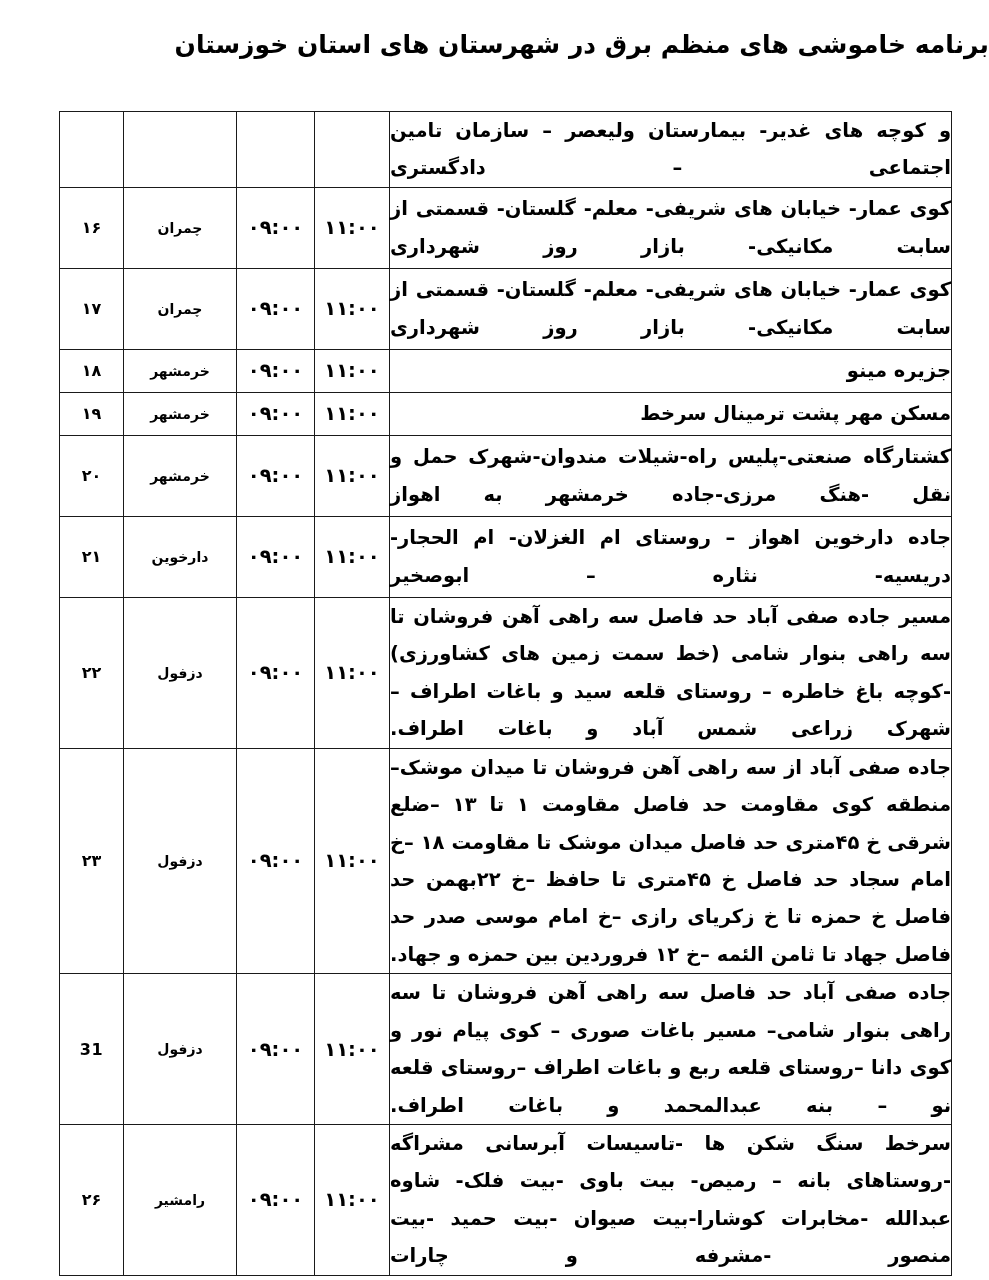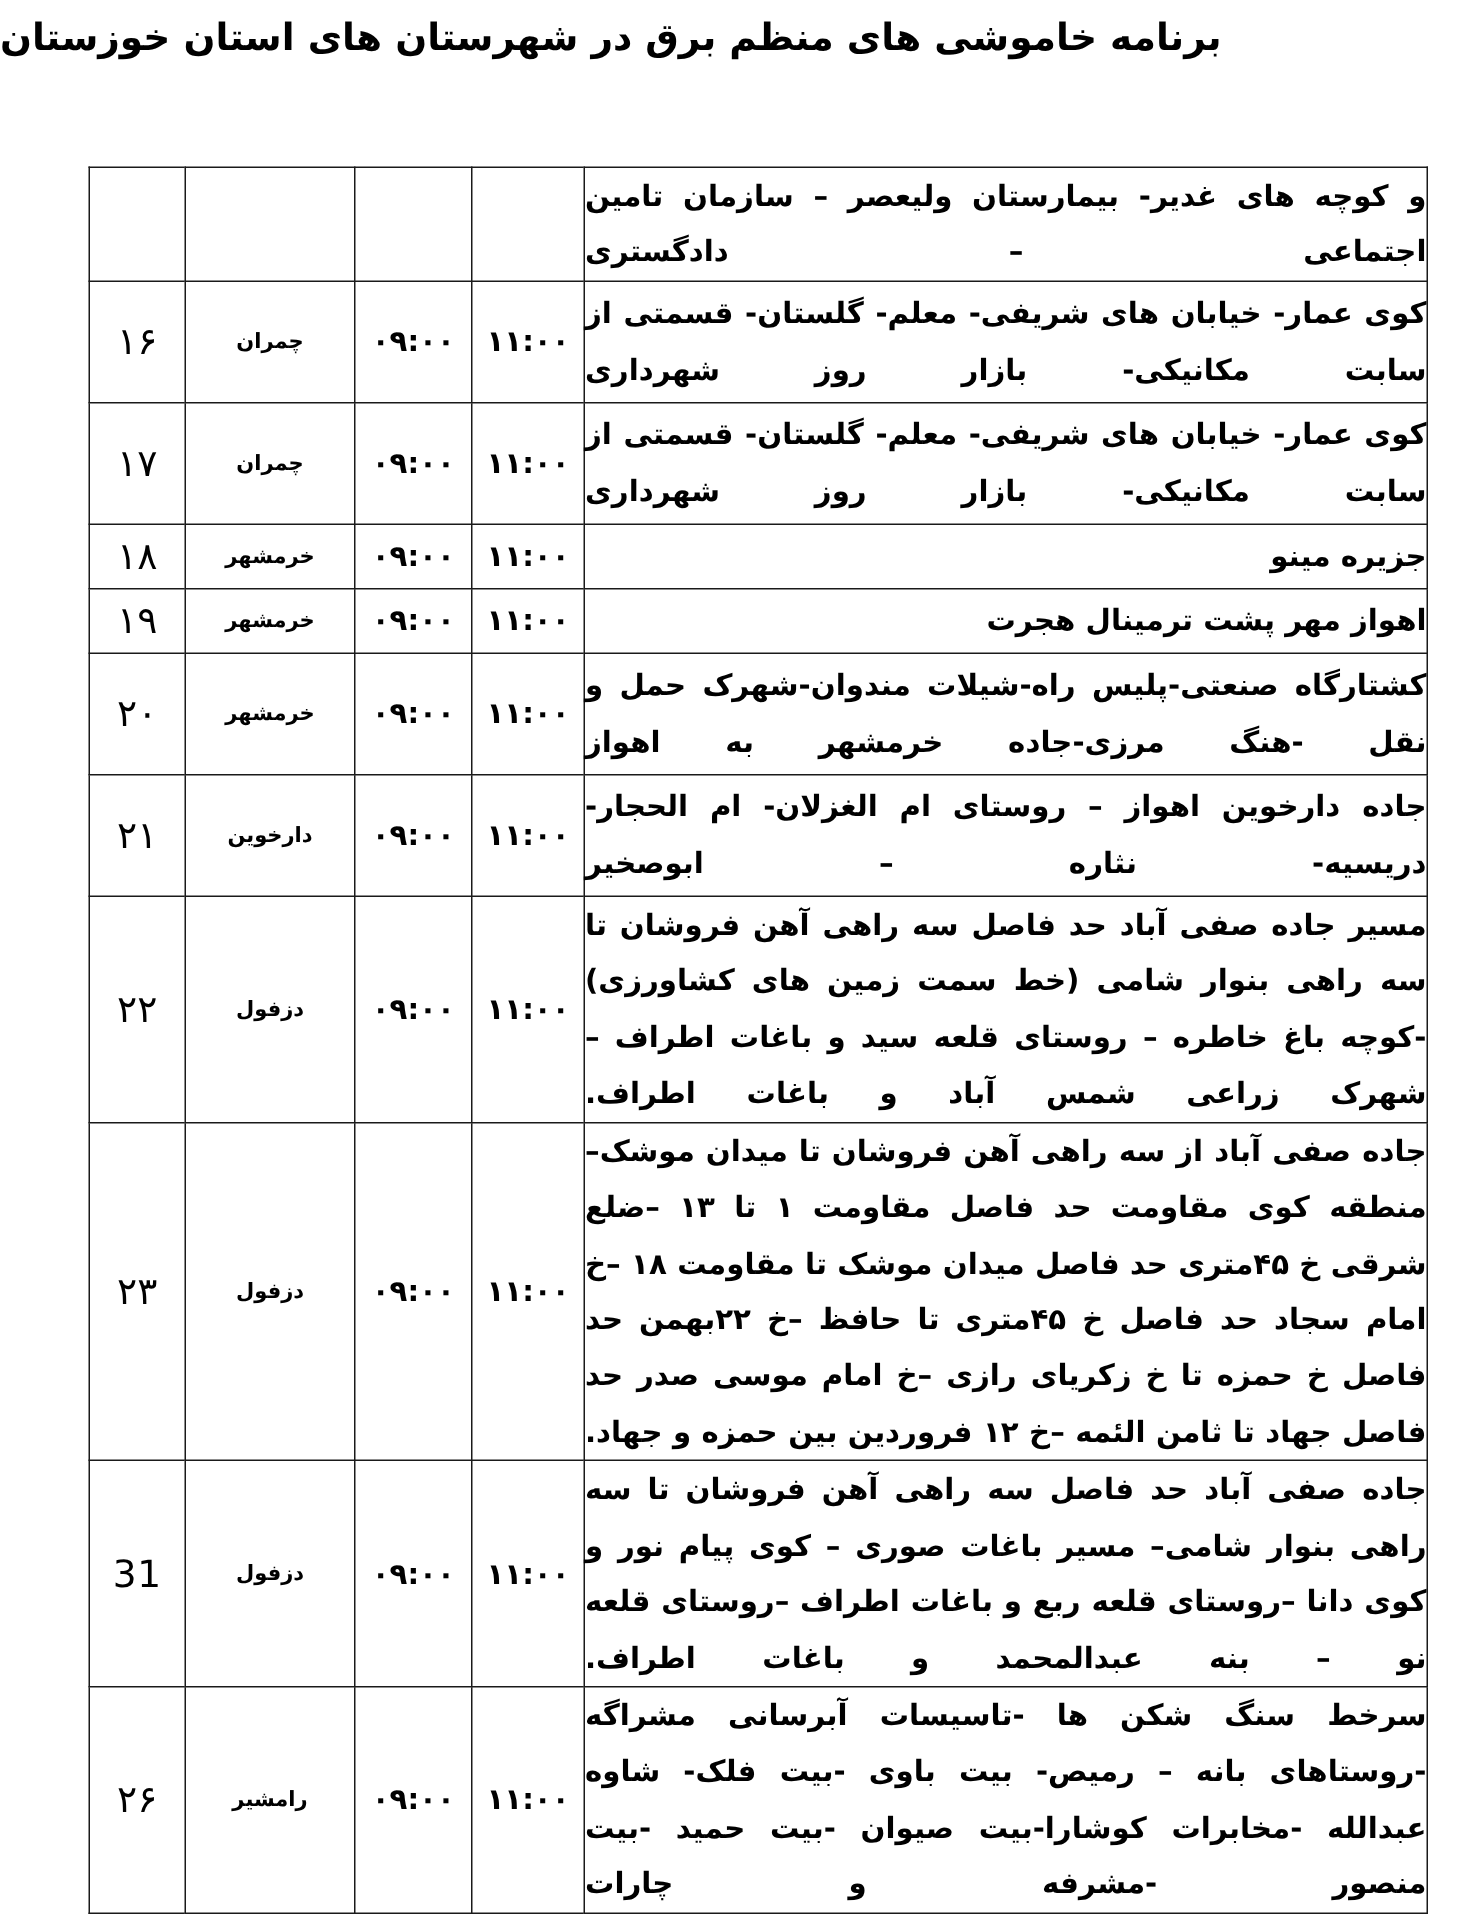--- a/index.html
+++ b/index.html
@@ -25,8 +25,8 @@
   
   .doc-header {
     width: 100%;
-    padding-top: 6px;
-    text-align: left;
+    padding-top: 26px;
+    text-align: right;
   }
   .doc-title-line {
     font-size: 25px;

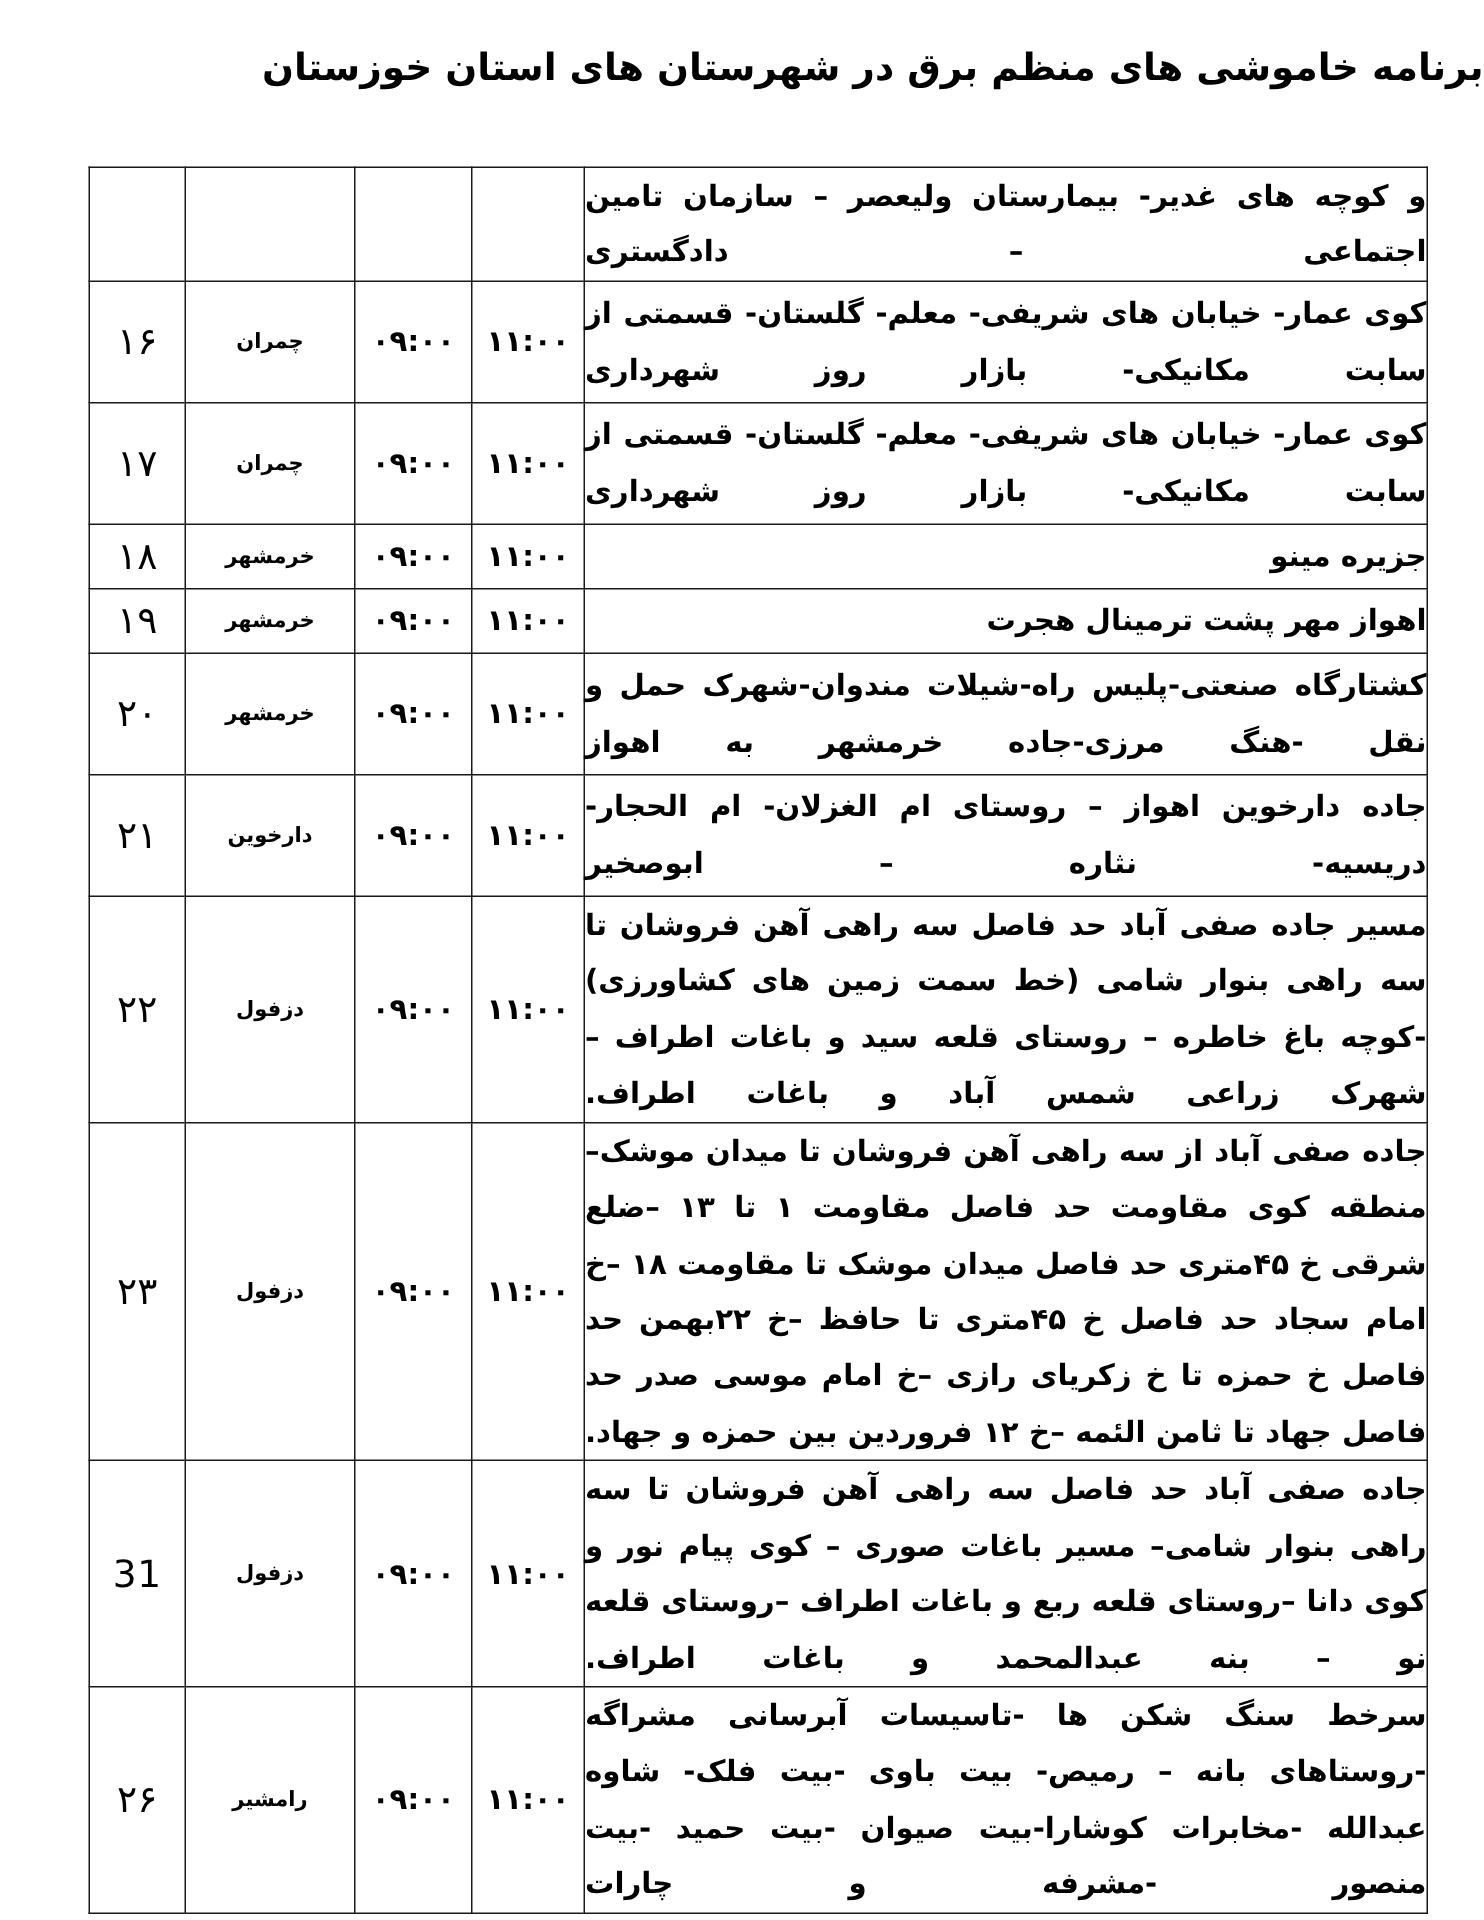--- a/index.html
+++ b/index.html
@@ -63,8 +63,8 @@
 
   .cell-num {
     text-align: center;
-    font-size: 25px;
-    font-weight: normal;
+    font-size: 16px;
+    font-weight: bold;
     letter-spacing: 0.5px;
   }
   .cell-city {

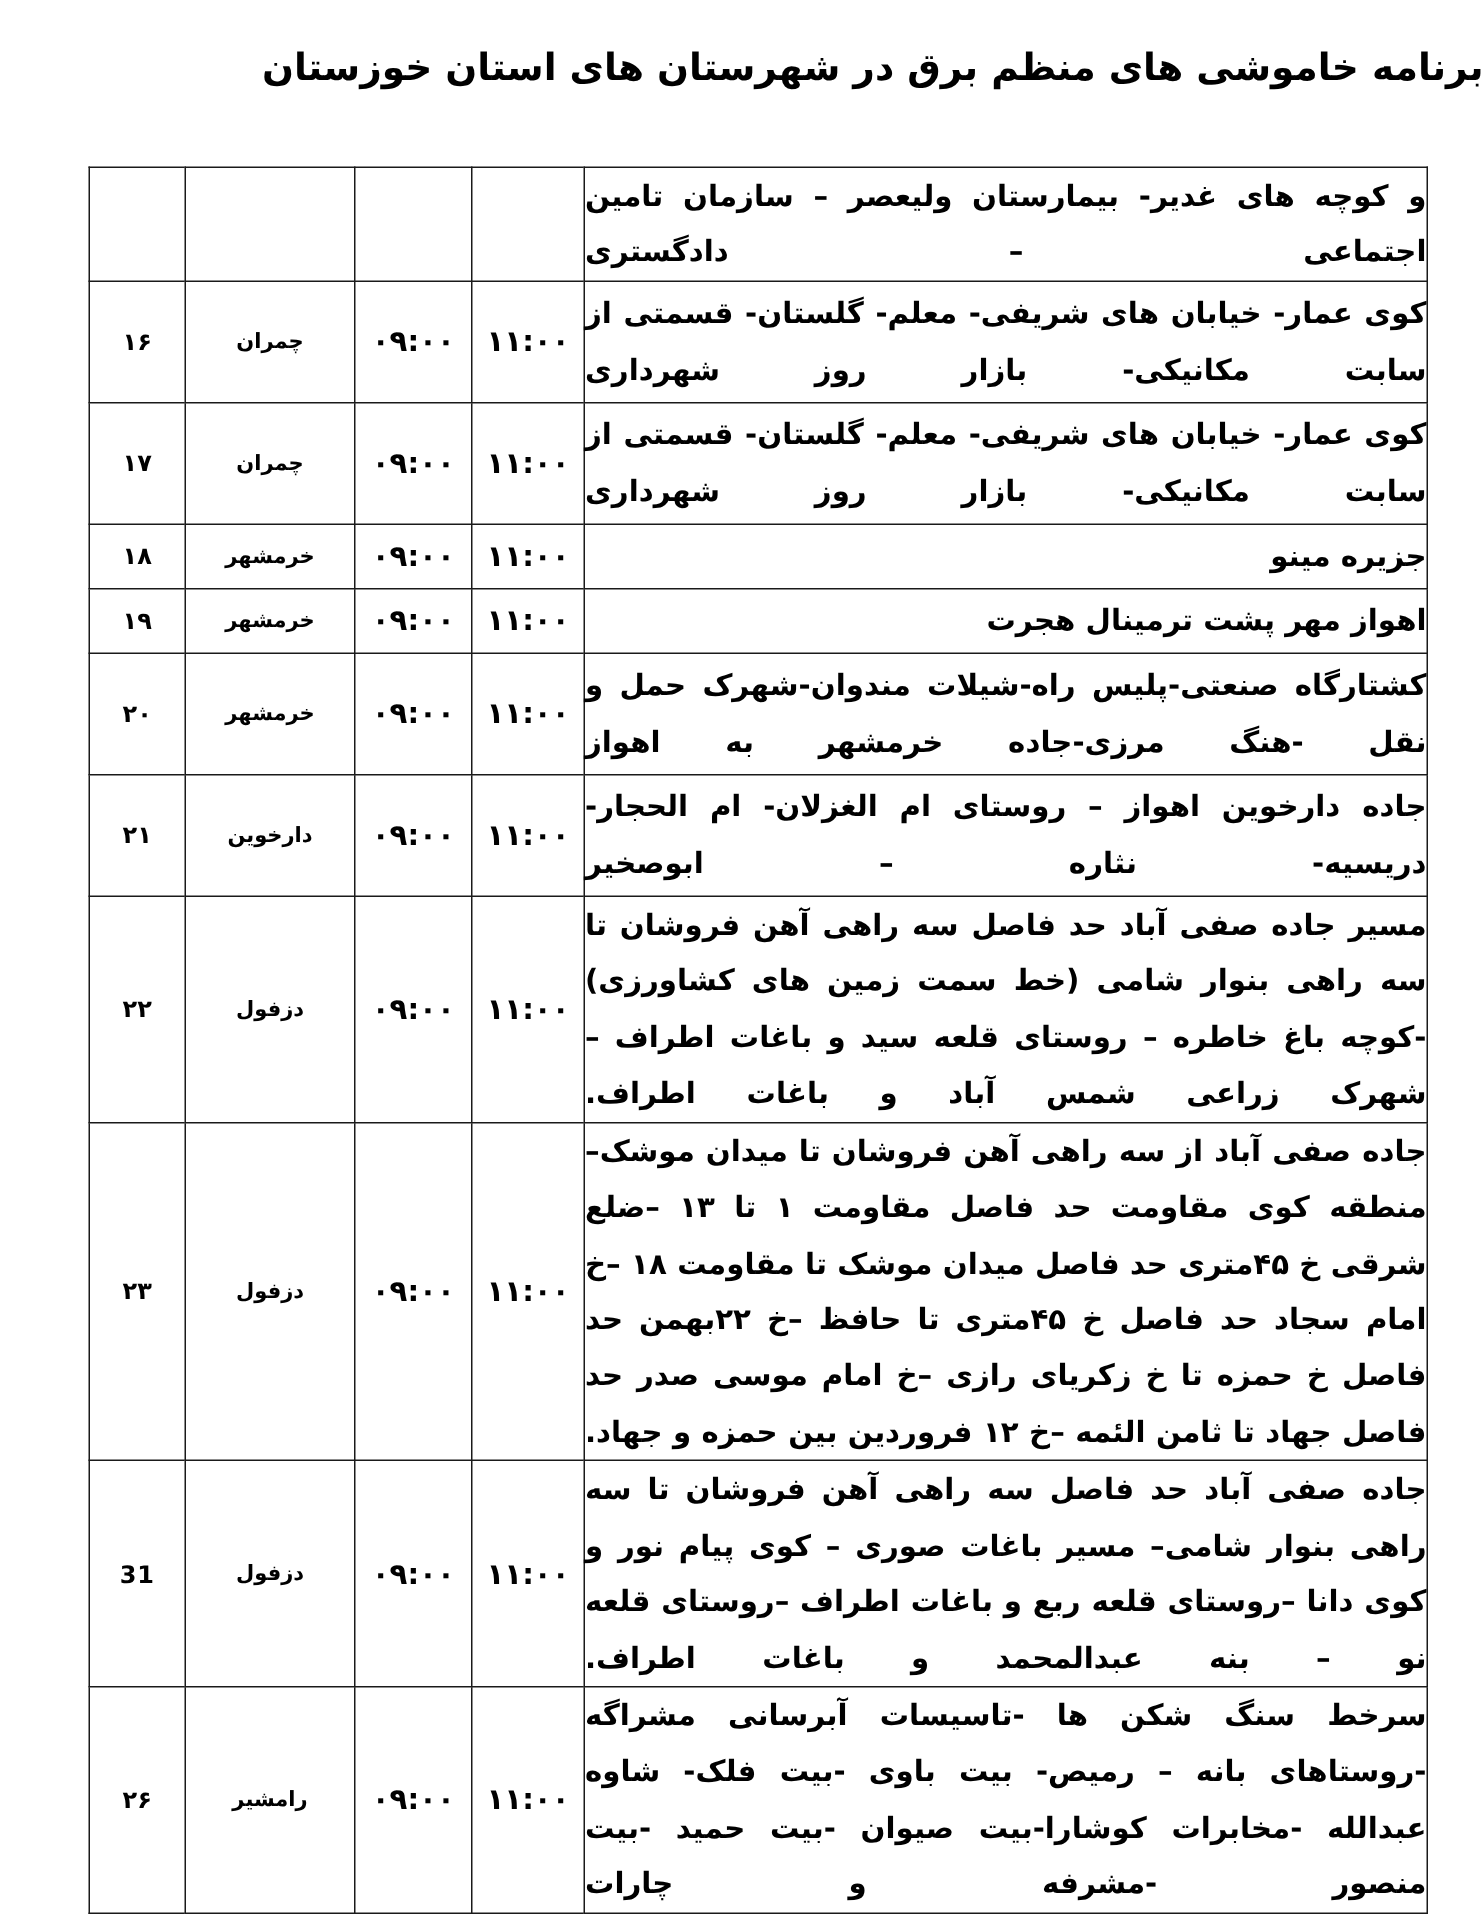--- a/index.html
+++ b/index.html
@@ -152,7 +152,7 @@
       </tr>
 
       <tr class="r-one">
-        <td class="cell-area single">اهواز مهر پشت ترمینال هجرت</td>
+        <td class="cell-area single">مسکن مهر پشت ترمینال سرخط</td>
         <td class="cell-time">۱۱:۰۰</td>
         <td class="cell-time">۰۹:۰۰</td>
         <td class="cell-city">خرمشهر</td>

